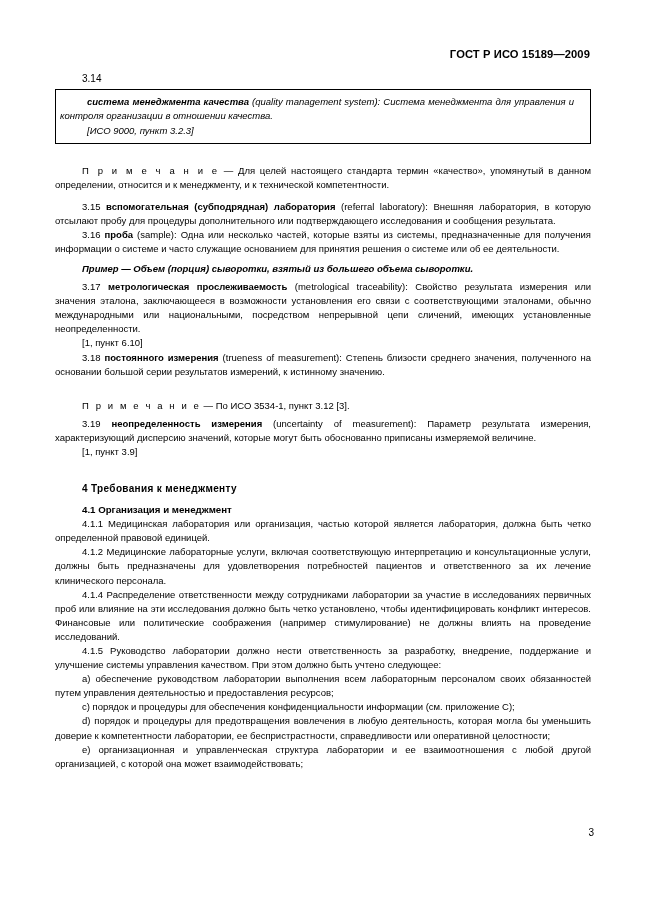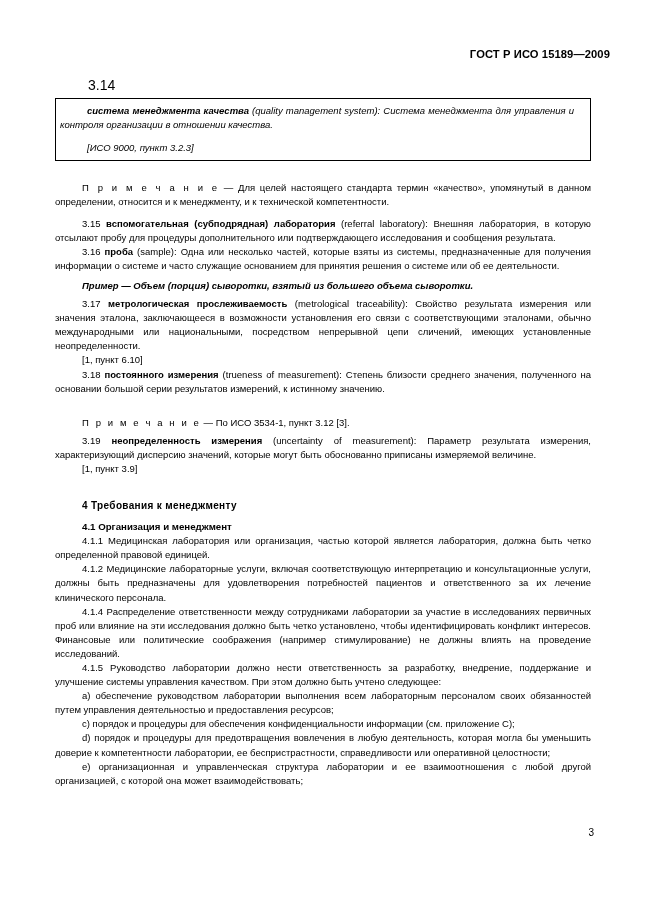--- a/index.html
+++ b/index.html
@@ -25,7 +25,7 @@
   .header {
     position: absolute;
     top: 48px;
-    right: 36px;
+    right: 56px;
     font-size: 11.2px;
     font-weight: bold;
     letter-spacing: 0.1px;

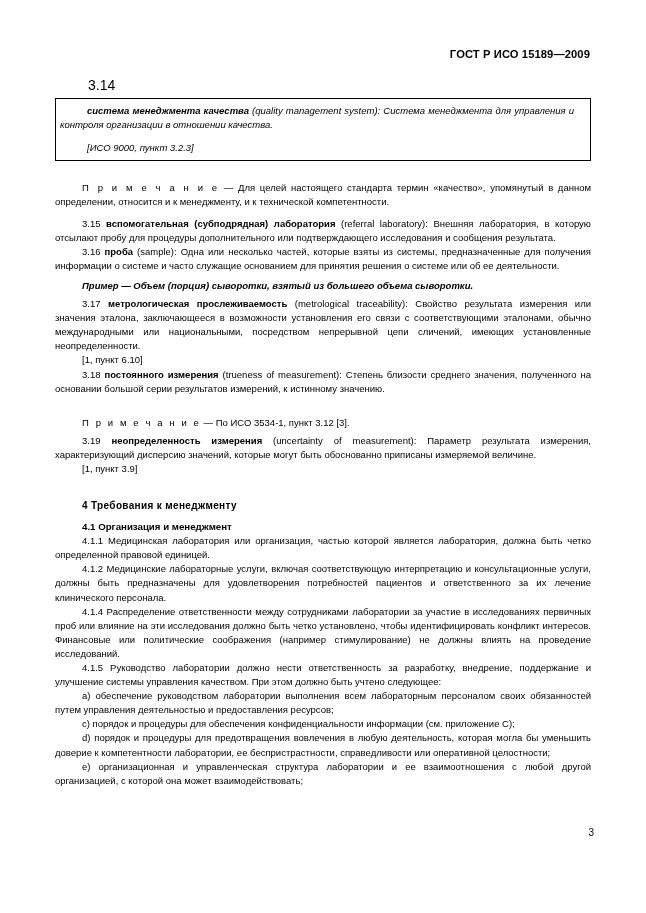--- a/index.html
+++ b/index.html
@@ -48,9 +48,9 @@
     text-indent: 27px;
   }
   .clause-num {
-    font-size: 14px;
+    font-size: 10px;
     line-height: 14.1px;
-    margin: 6px;
+    margin: 0;
     padding-left: 27px;
   }
   .defbox {

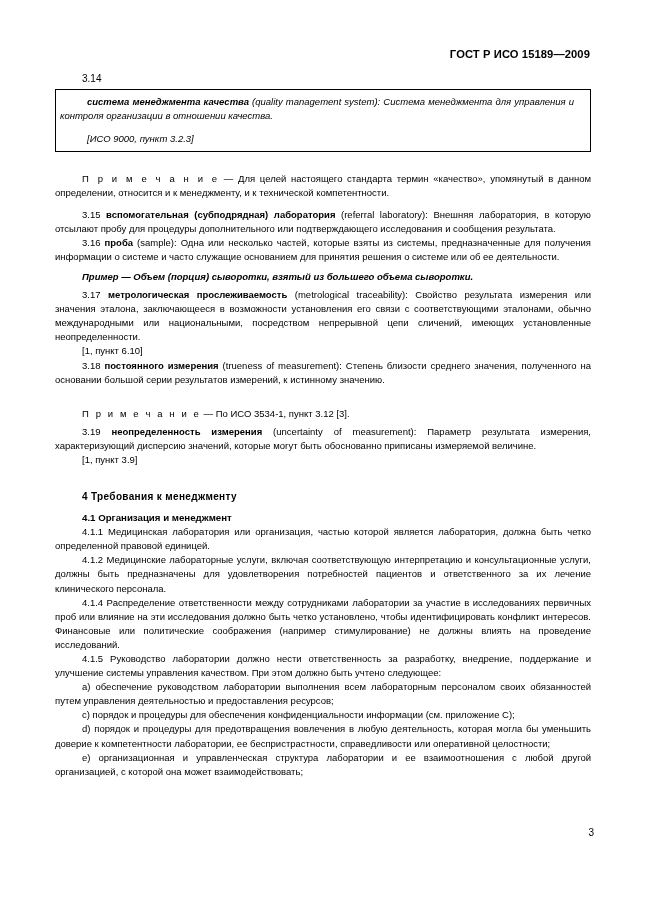--- a/index.html
+++ b/index.html
@@ -67,7 +67,7 @@
   }
   .defbox .src {
     text-indent: 27px;
-    margin-top: 9px;
+    margin-top: 1px;
   }
   b, .b { font-weight: bold; }
   .note {

